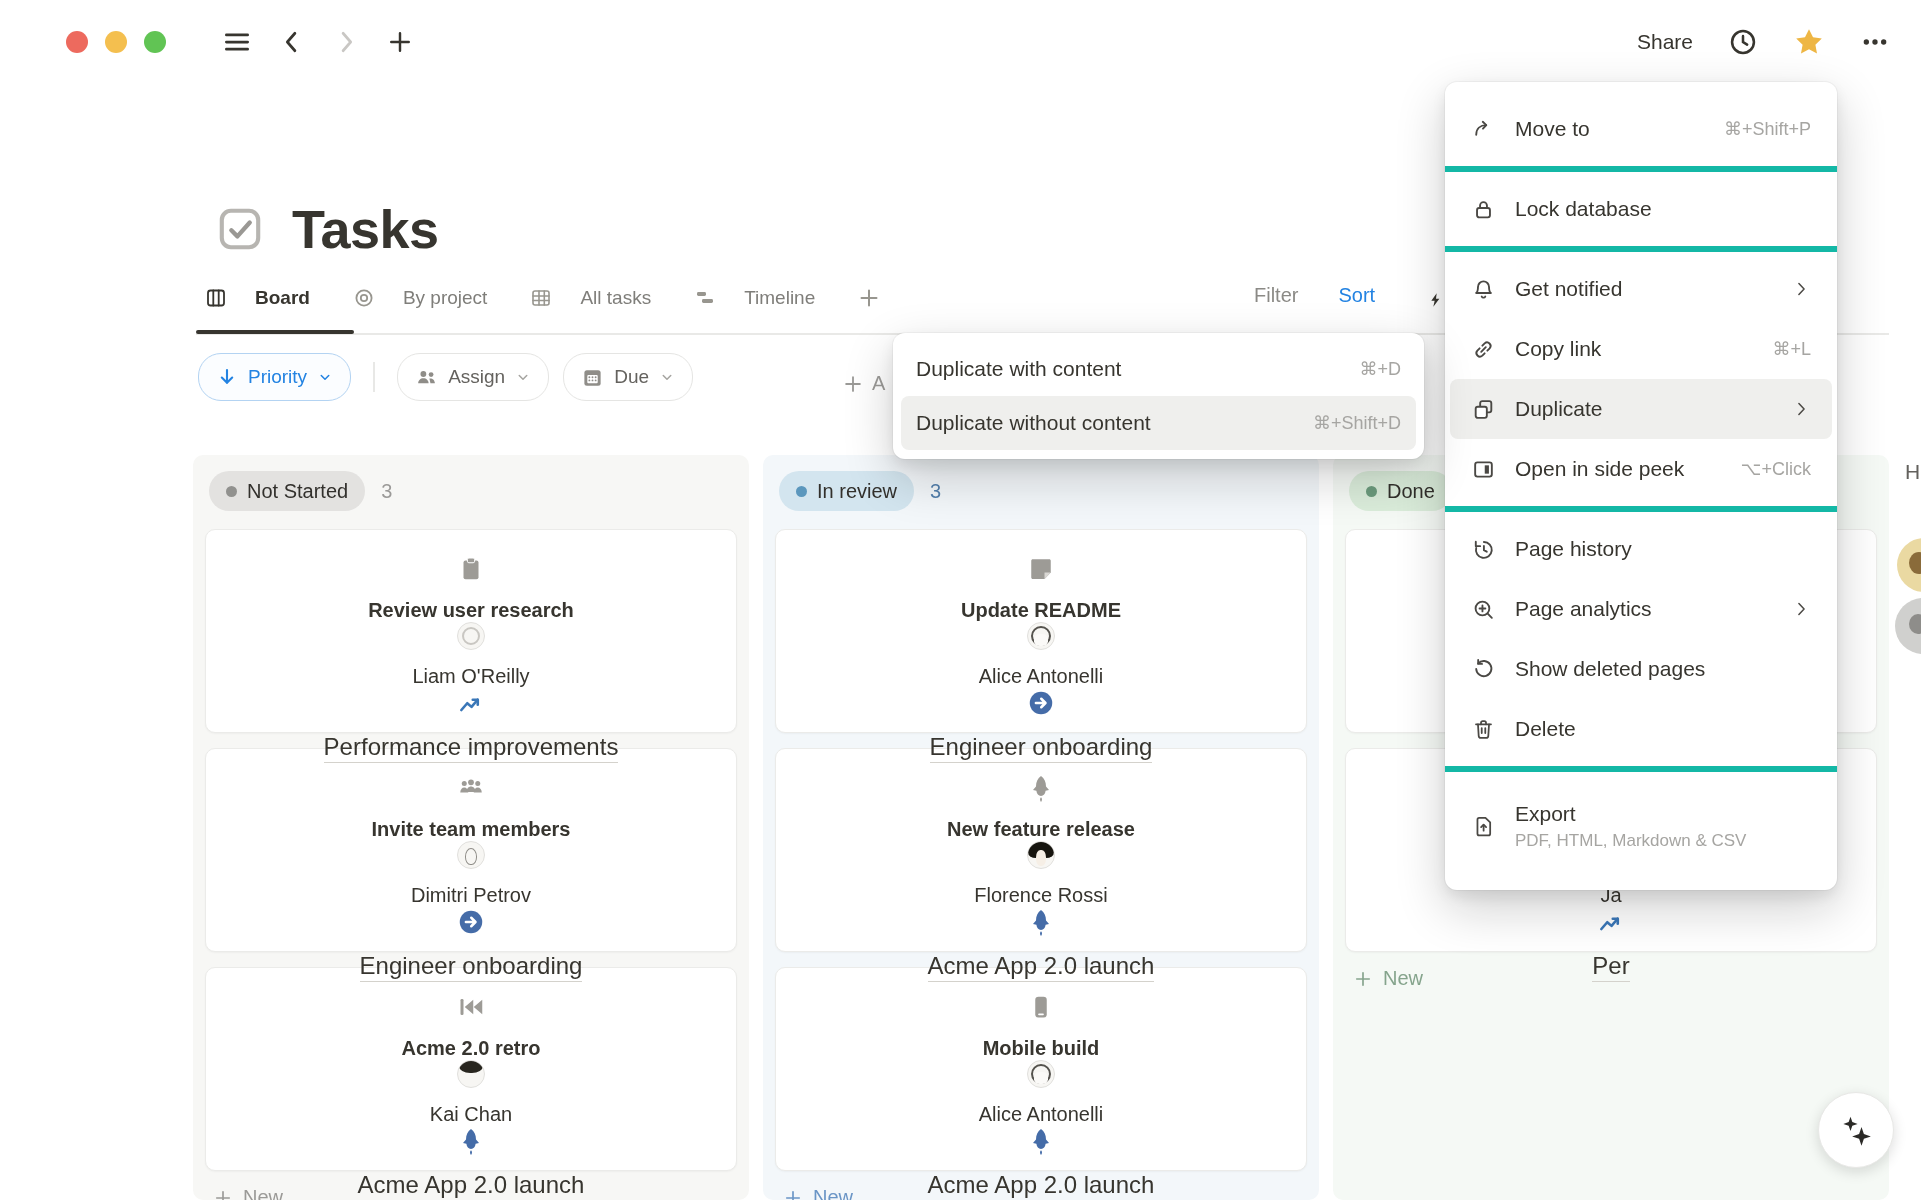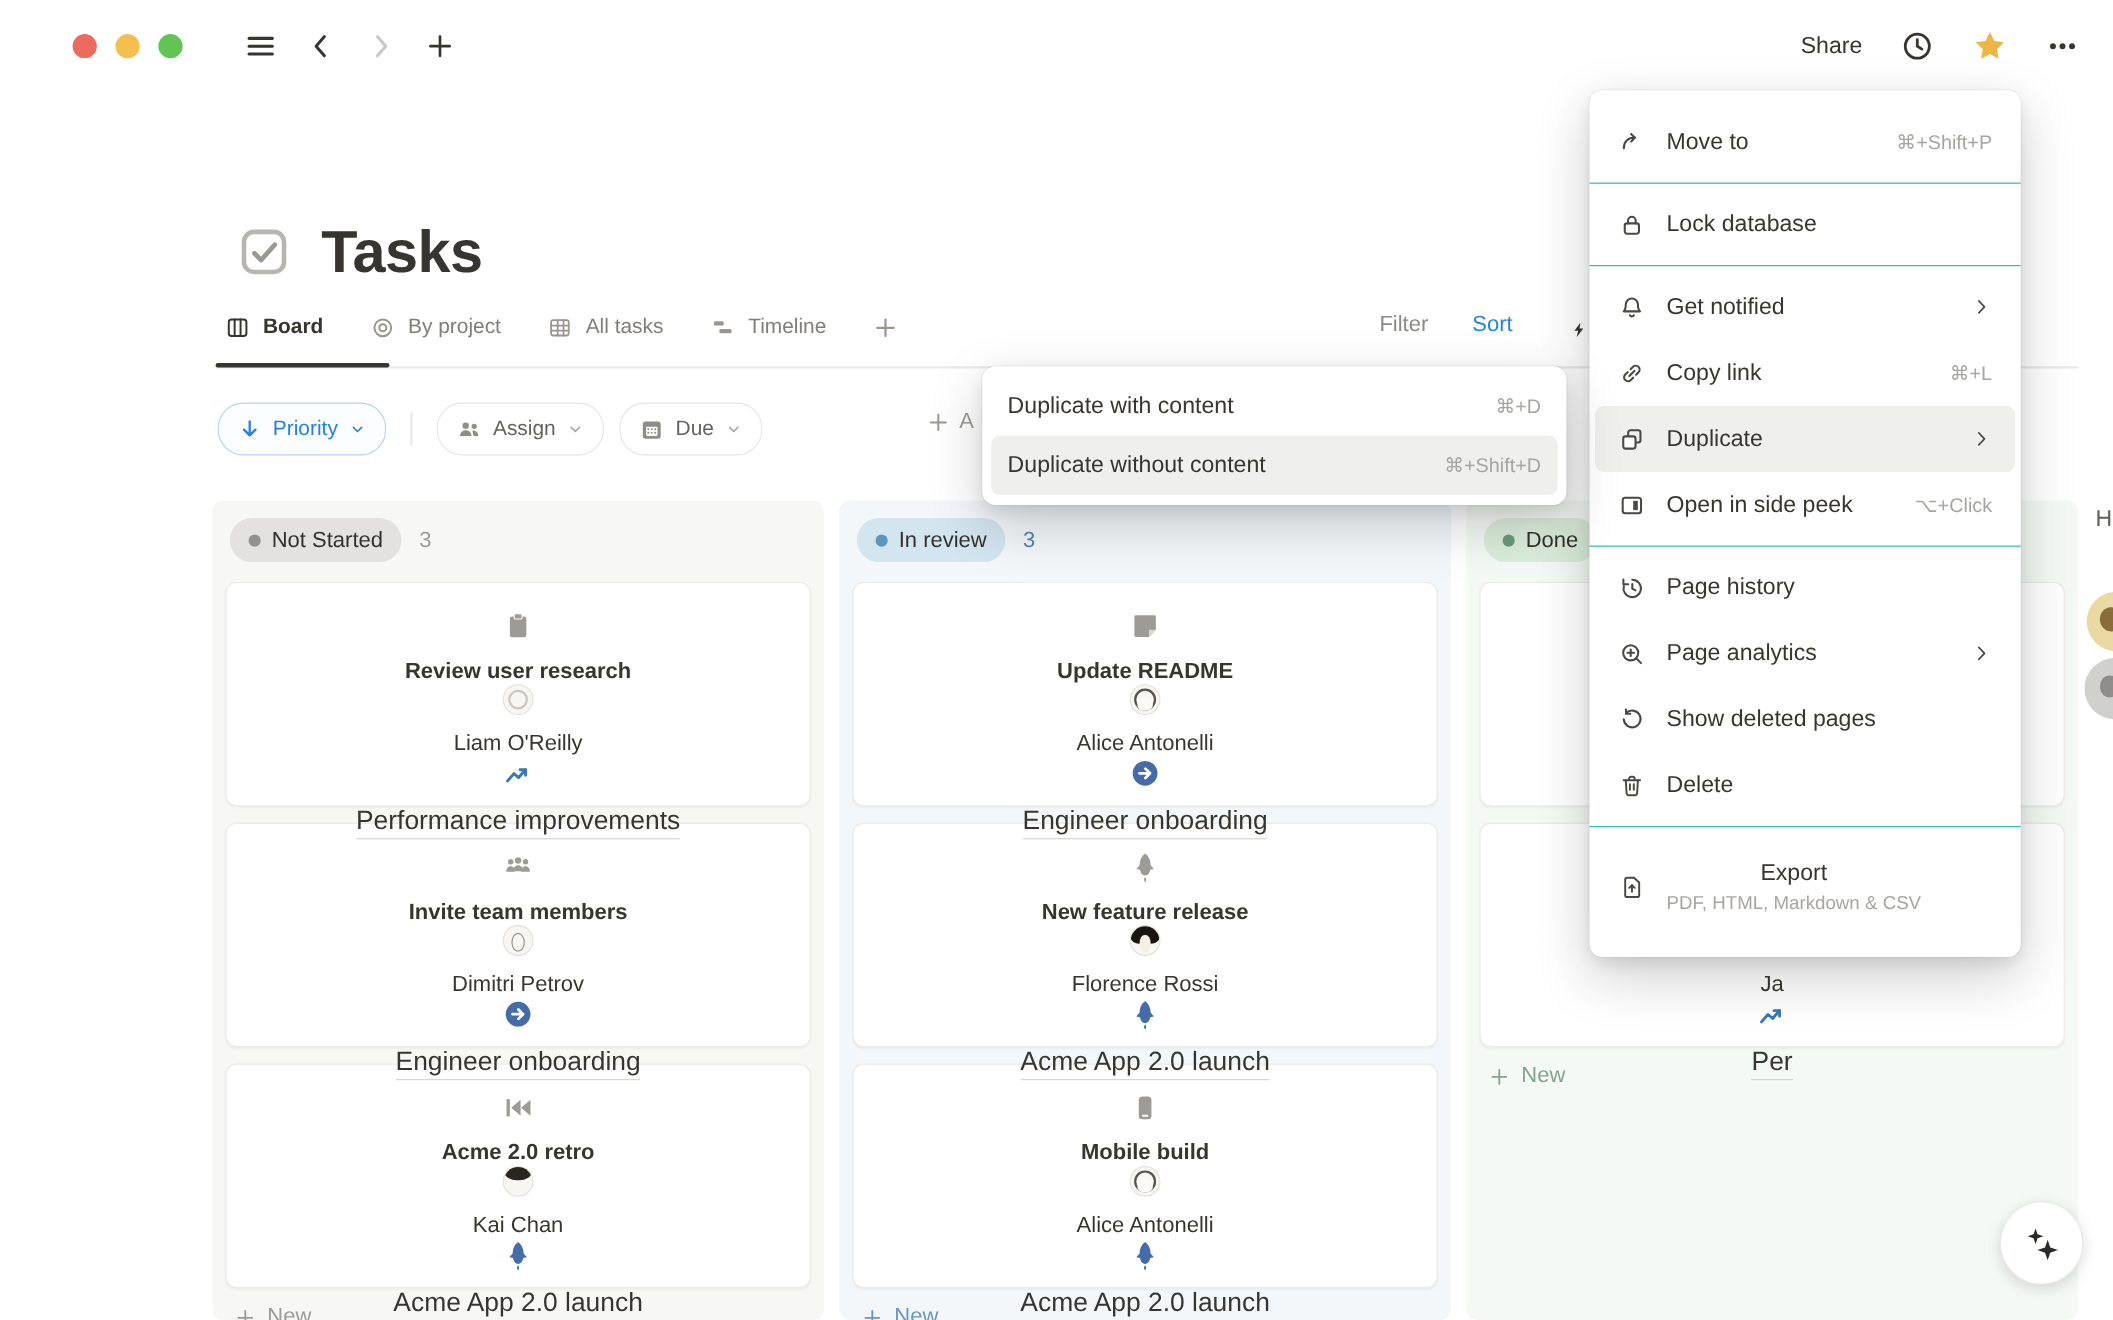--- a/index.html
+++ b/index.html
@@ -97,7 +97,7 @@
      box-shadow:0 0 0 1px rgba(15,15,15,.04),0 6px 14px rgba(15,15,15,.08),0 18px 50px rgba(15,15,15,.2);
      padding:10px 0;z-index:40;box-sizing:border-box;}
   .menu-section{padding:7px 0;}
-  .menu-section + .menu-section{border-top:1px solid #14b8a6;text-align:center;}
+  .menu-section + .menu-section{border-top:6px solid #14b8a6;}
   .menu-item{display:flex;align-items:center;gap:19px;height:60px;padding:0 21px;margin:0 5px;border-radius:8px;
              font-size:21px;color:#37352f;}
   .menu-item.two-line{height:94px;}

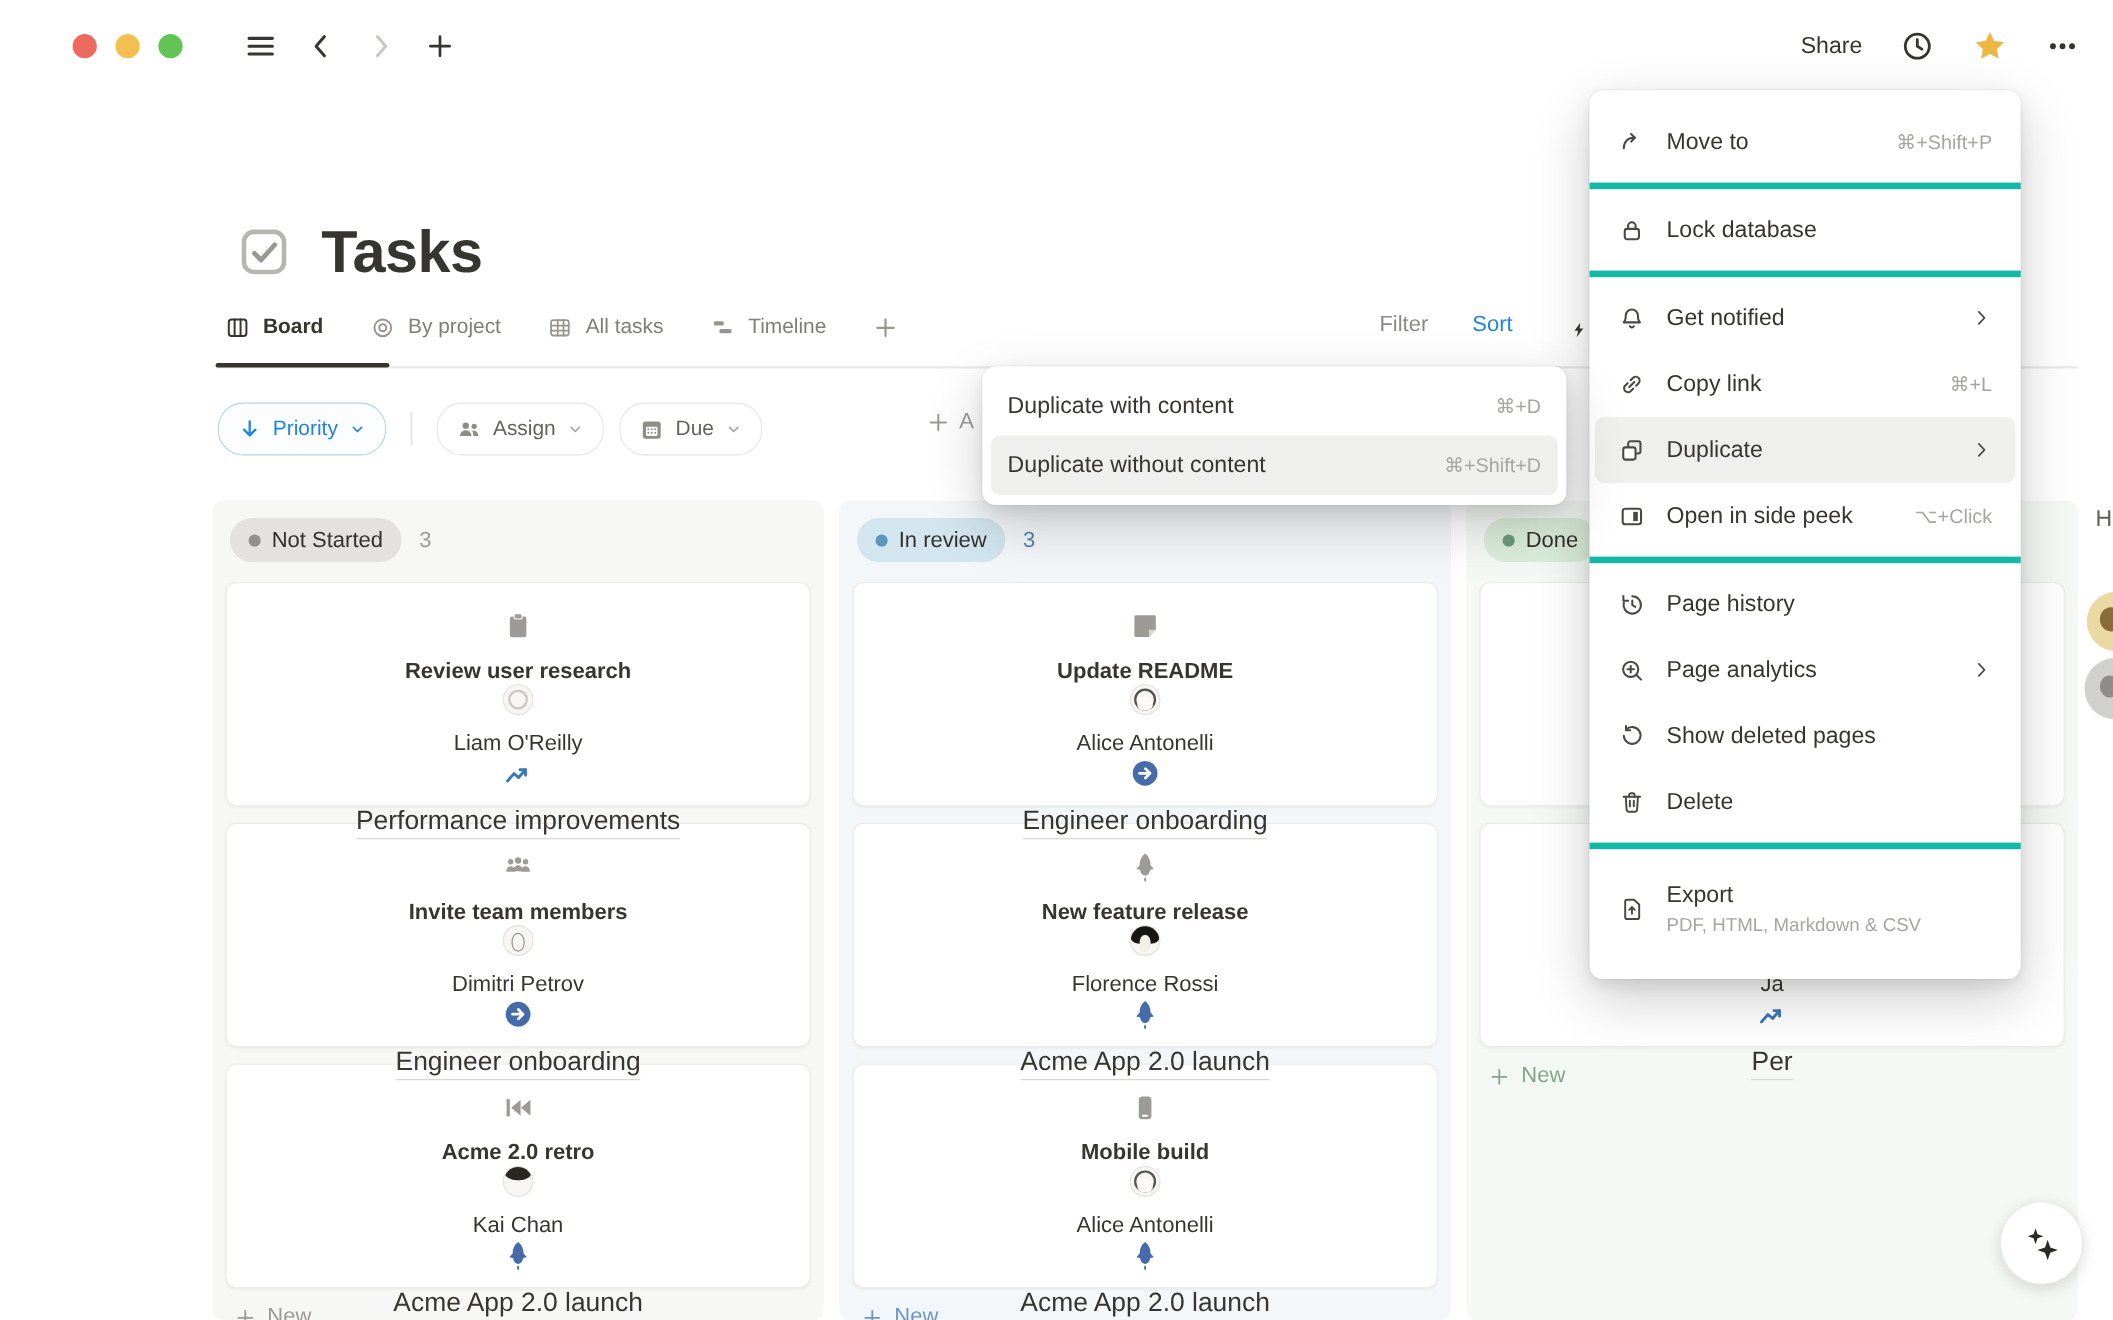--- a/index.html
+++ b/index.html
@@ -28,7 +28,7 @@
 
   
   .tabs{position:absolute;top:272px;left:204px;height:52px;display:flex;align-items:center;gap:42px;}
-  .tab{display:flex;align-items:center;gap:11px;font-size:19px;font-weight:500;color:#7f7e7a;cursor:default;}
+  .tab{display:flex;align-items:center;gap:27px;font-size:19px;font-weight:500;color:#7f7e7a;cursor:default;}
   .tab .ic{color:#98968f;}
   .tab.active{color:#37352f;font-weight:600;}
   .tab.active .ic{color:#37352f;}

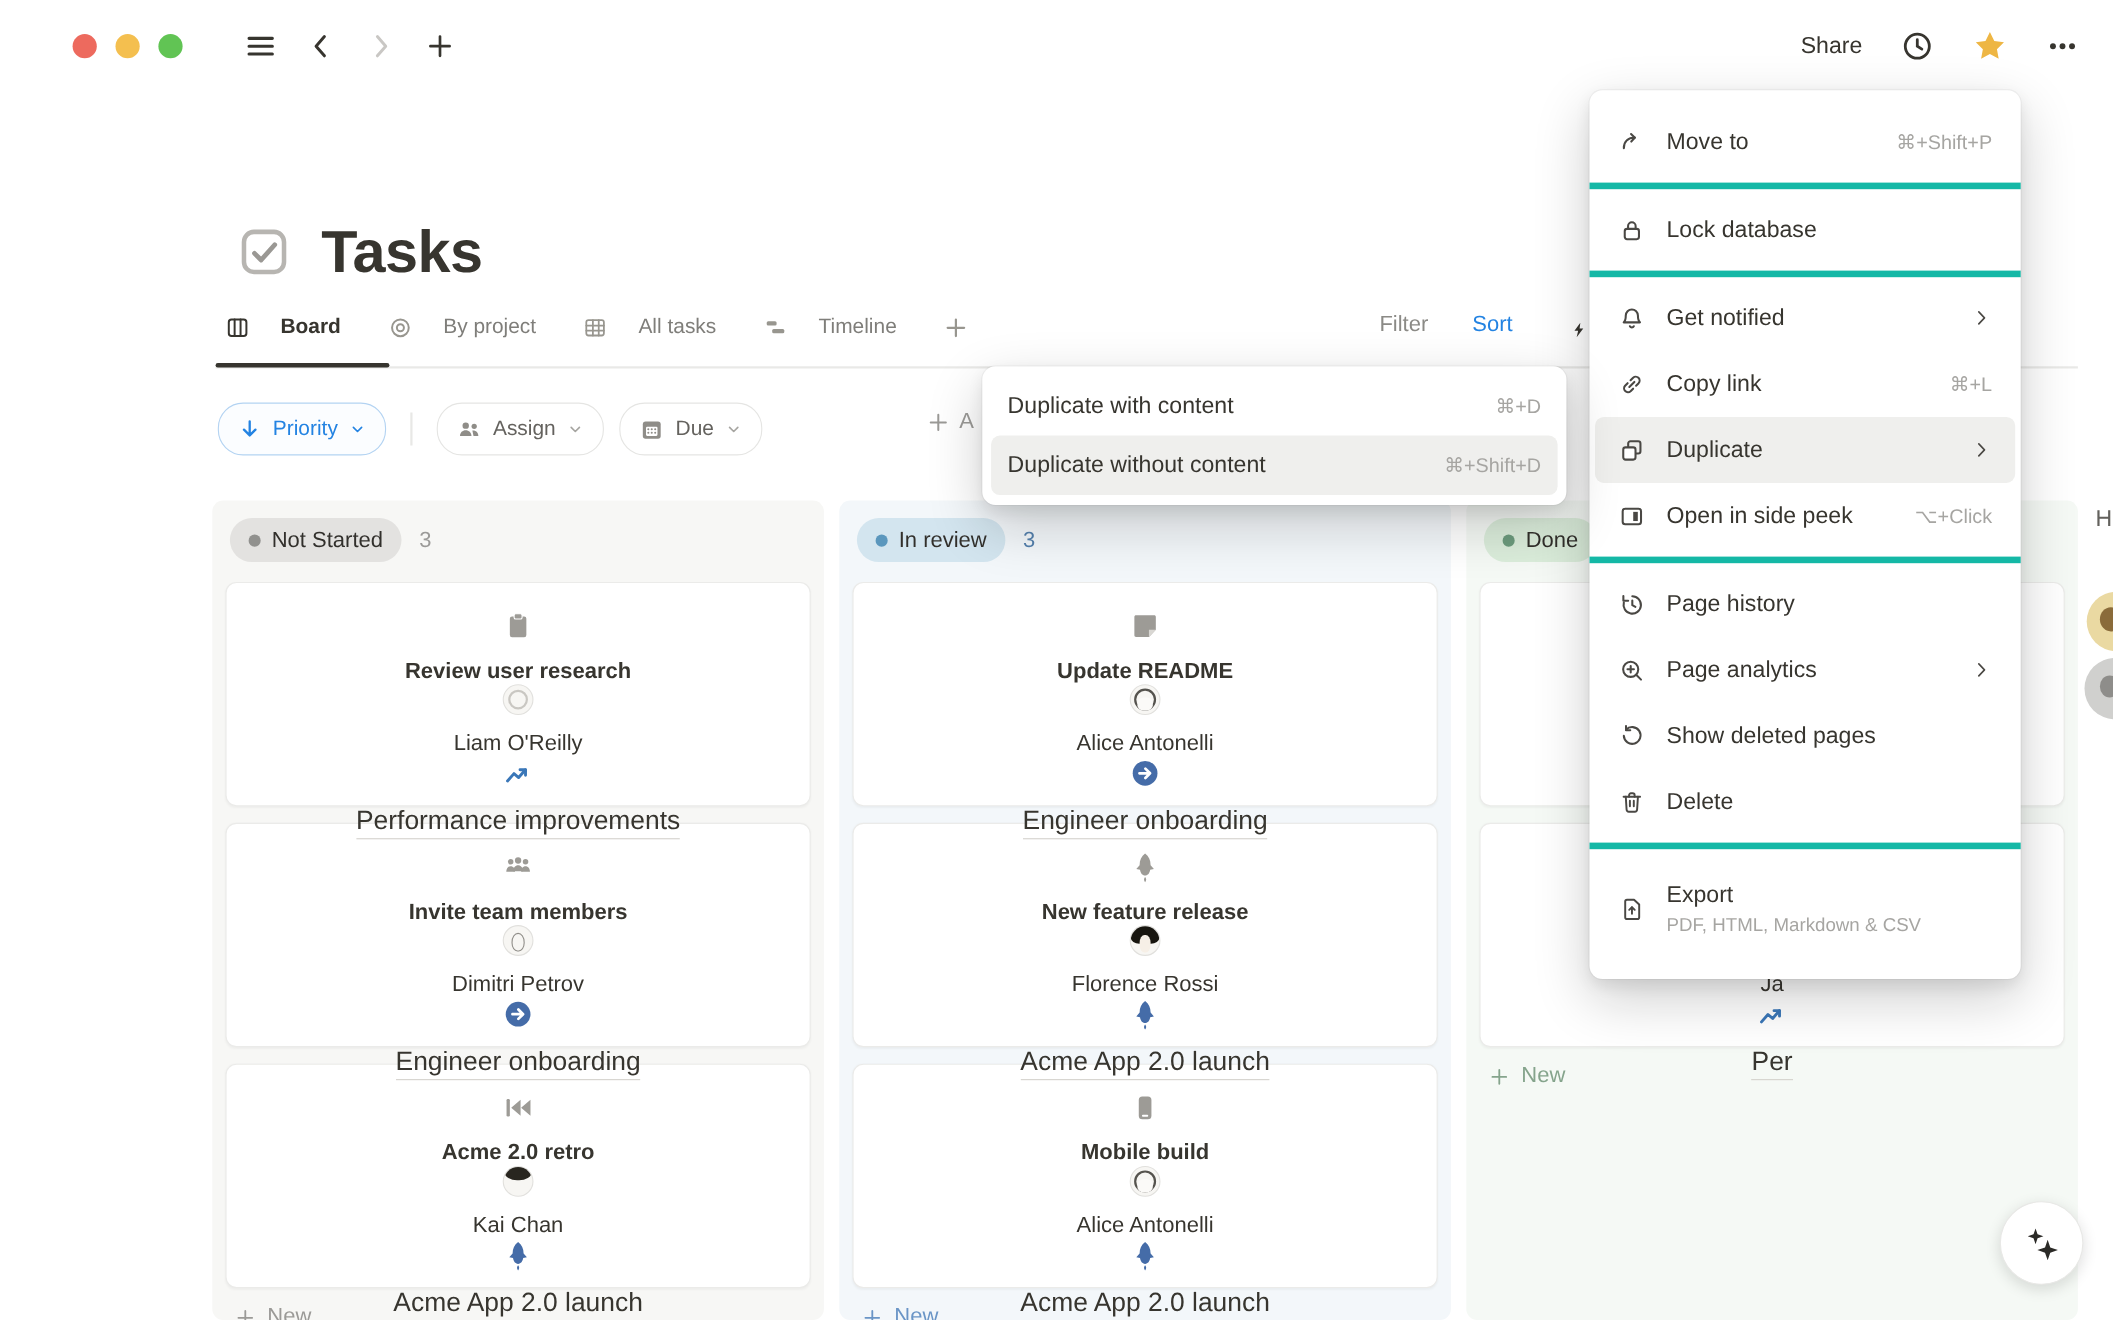--- a/index.html
+++ b/index.html
@@ -40,7 +40,7 @@
   .partial-bolt{position:absolute;top:288px;left:1428px;width:16px;height:24px;overflow:hidden;color:#37352f;}
 
   
-  .chips{position:absolute;top:366px;left:198px;display:flex;align-items:center;}
+  .chips{position:absolute;top:353px;left:198px;display:flex;align-items:center;}
   .chip{display:flex;align-items:center;gap:9px;height:46px;padding:0 16px;border-radius:23px;
         border:1.5px solid #e5e5e3;background:#fff;font-size:19px;color:#64625e;}
   .chip .ic{color:#8f8d88;}

